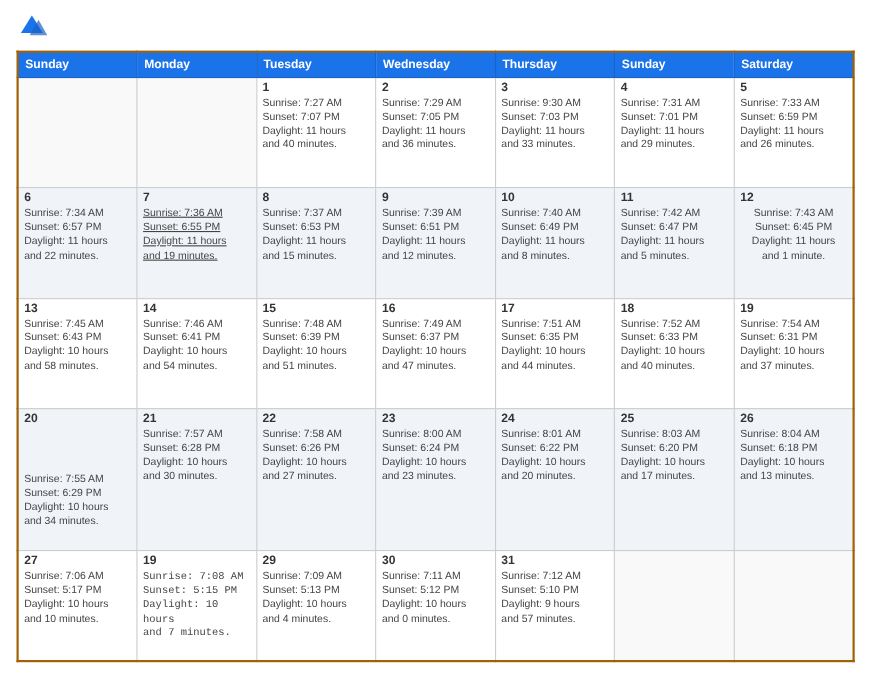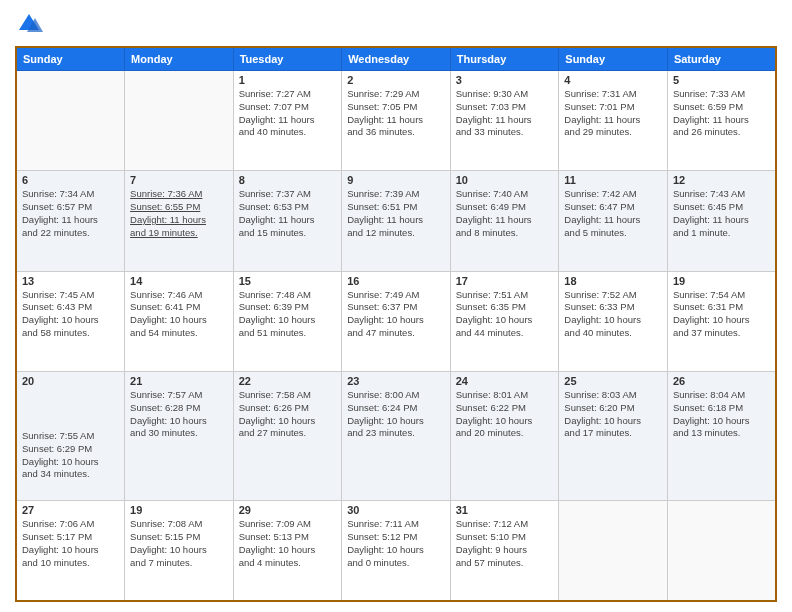--- a/index.html
+++ b/index.html
@@ -221,7 +221,7 @@
           </td>
           <td>
             <span class="day-num">12</span>
-            <div class="day-info" style="white-space: pre-line;">Sunrise: 7:43 AM
+            <div class="day-info" style="white-space: pre-line; text-align: center;">Sunrise: 7:43 AM
 Sunset: 6:45 PM
 Daylight: 11 hours
 and 1 minute.</div>

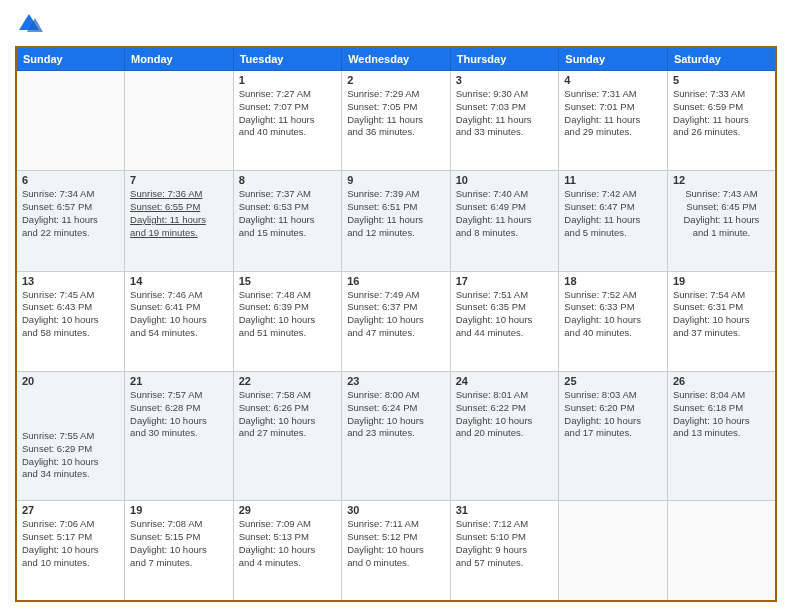--- a/index.html
+++ b/index.html
@@ -339,7 +339,7 @@
           </td>
           <td>
             <span class="day-num">19</span>
-            <div class="day-info" style="white-space: pre-line;">Sunrise: 7:08 AM
+            <div class="day-info" style="white-space: pre-line; font-family: Liberation Mono, monospace;">Sunrise: 7:08 AM
 Sunset: 5:15 PM
 Daylight: 10 hours
 and 7 minutes.</div>

